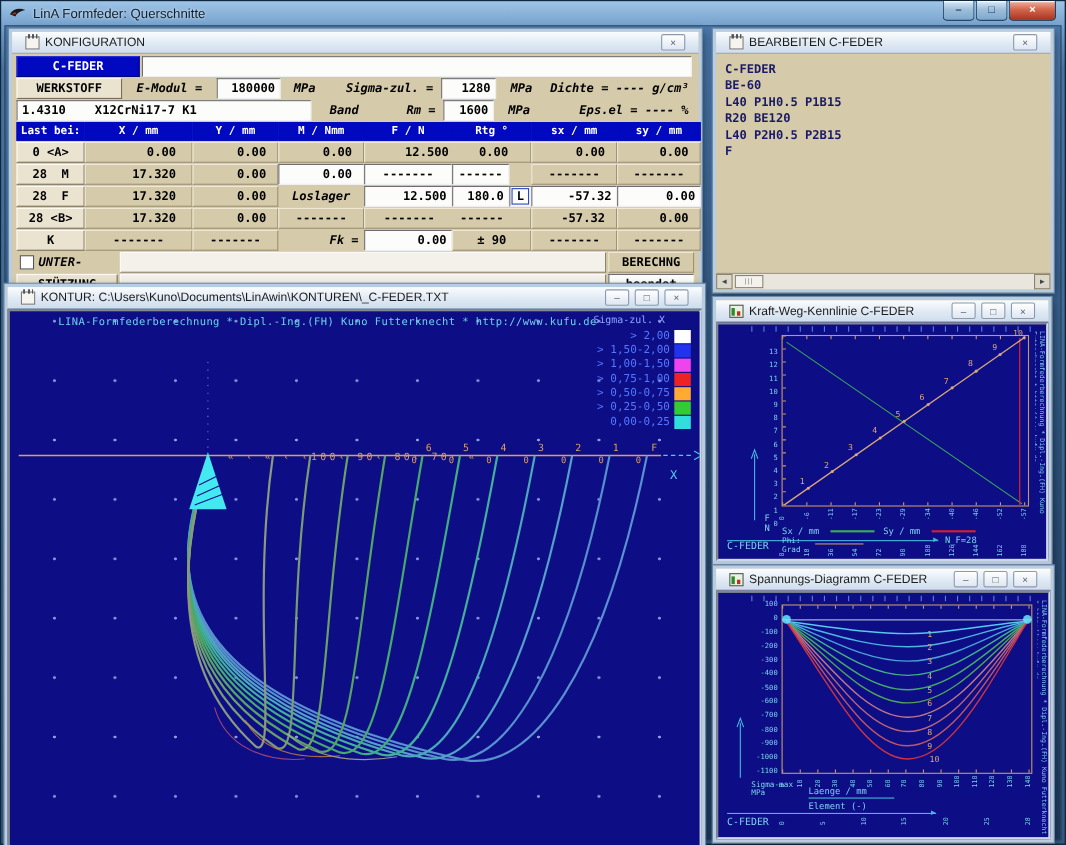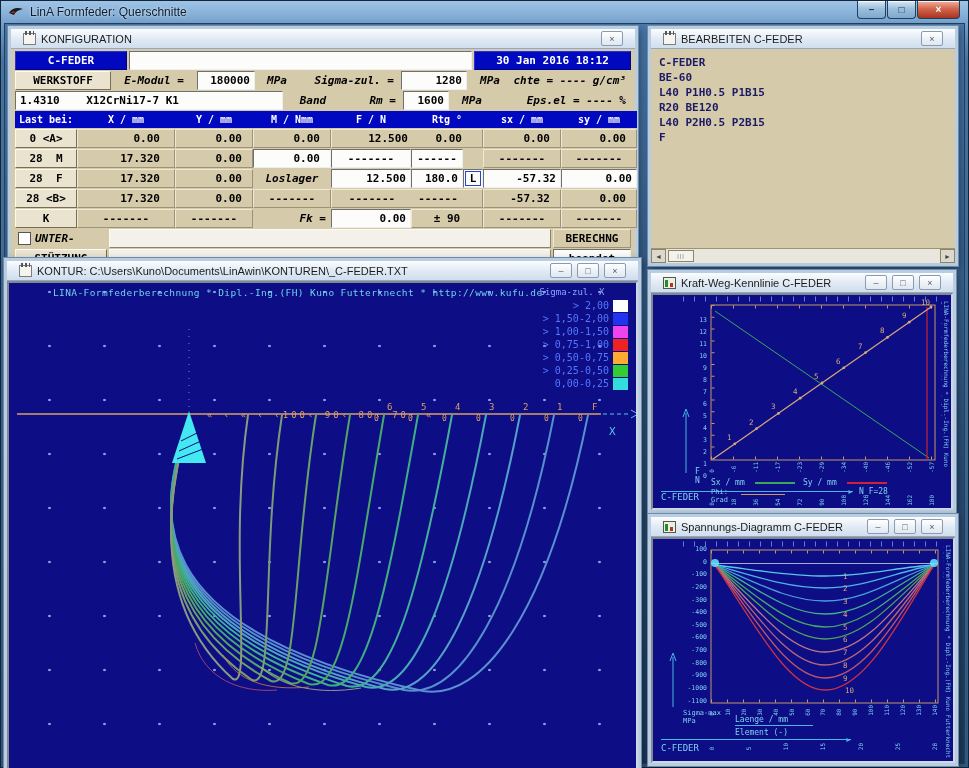--- a/index.html
+++ b/index.html
@@ -124,7 +124,6 @@
       <div class="frow">
         <div class="kcell blue" style="width:112px;">C-FEDER</div>
         <div class="kcell white lft" style="flex:1; margin:0 2px;"></div>
-        <div class="kcell blue" style="width:157px;">30 Jan 2016 18:12</div>
       </div>
 
       <div class="frow">

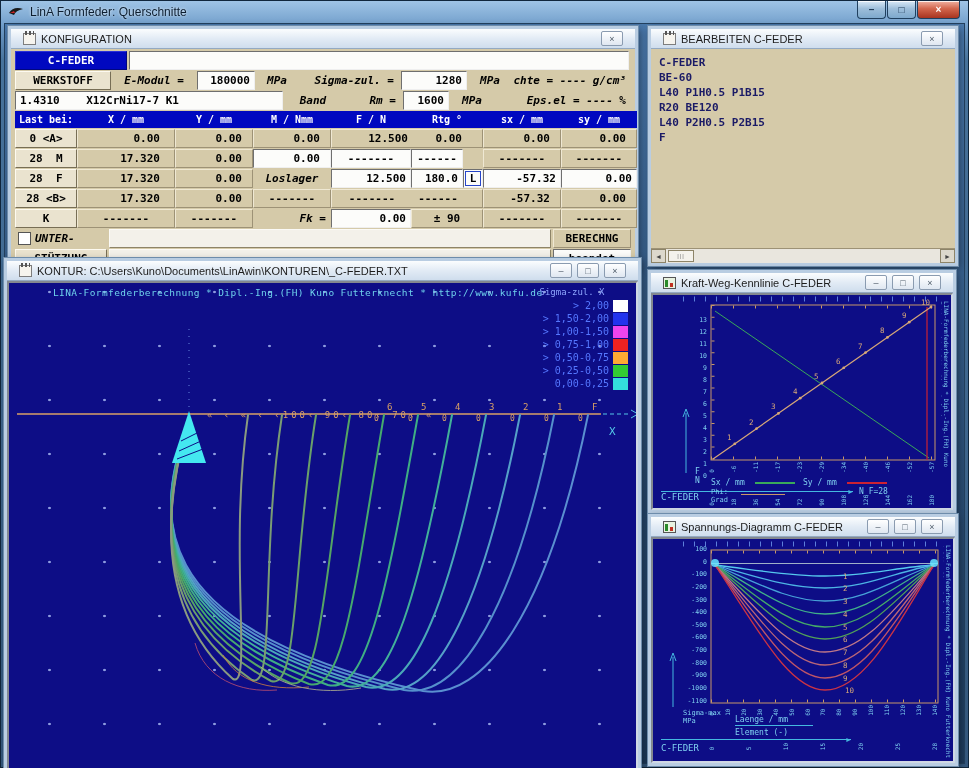--- a/index.html
+++ b/index.html
@@ -132,7 +132,7 @@
         <div class="kcell white" style="width:58px;">180000</div>
         <div class="kcell plain ctr" style="width:44px;">MPa</div>
         <div class="kcell plain rgt" style="width:100px;">Sigma-zul. =</div>
-        <div class="kcell white" style="width:66px; margin-left:2px;">1280</div>
+        <div class="kcell white" style="width:50px; margin-left:2px;">1280</div>
         <div class="kcell plain ctr" style="width:46px;">MPa</div>
         <div class="kcell plain rgt" style="flex:1;">Dichte = ---- g/cm³</div>
       </div>

